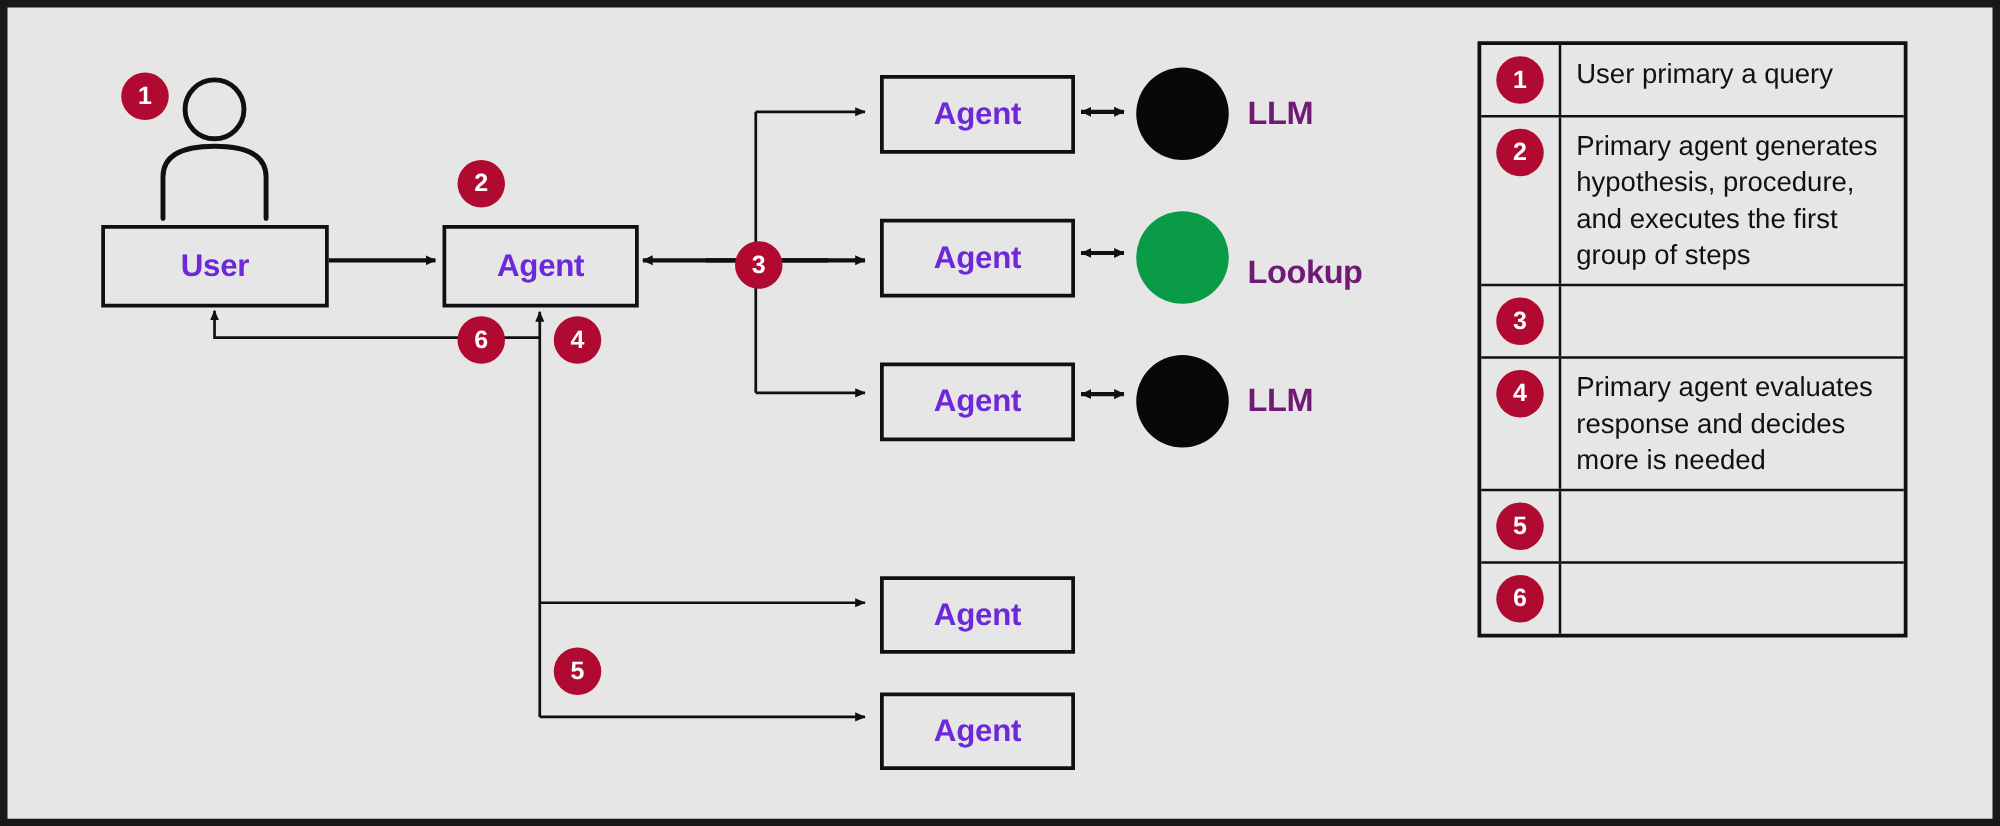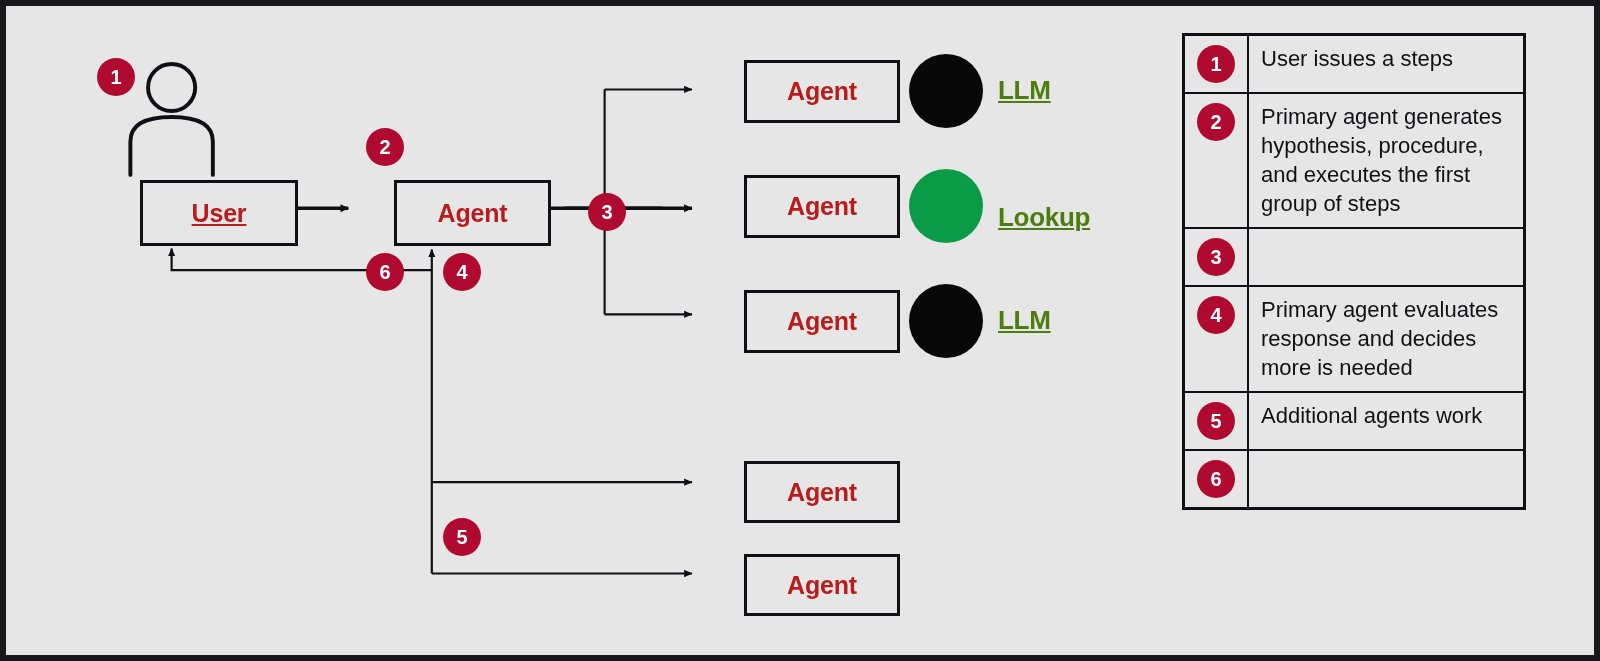--- a/index.html
+++ b/index.html
@@ -220,7 +220,7 @@
       <div class="legend-num-cell">
         <div class="legend-badge">1</div>
       </div>
-      <div class="legend-text-cell">User issues a steps</div>
+      <div class="legend-text-cell">User primary a query</div>
     </div>
 
     <div class="legend-row">

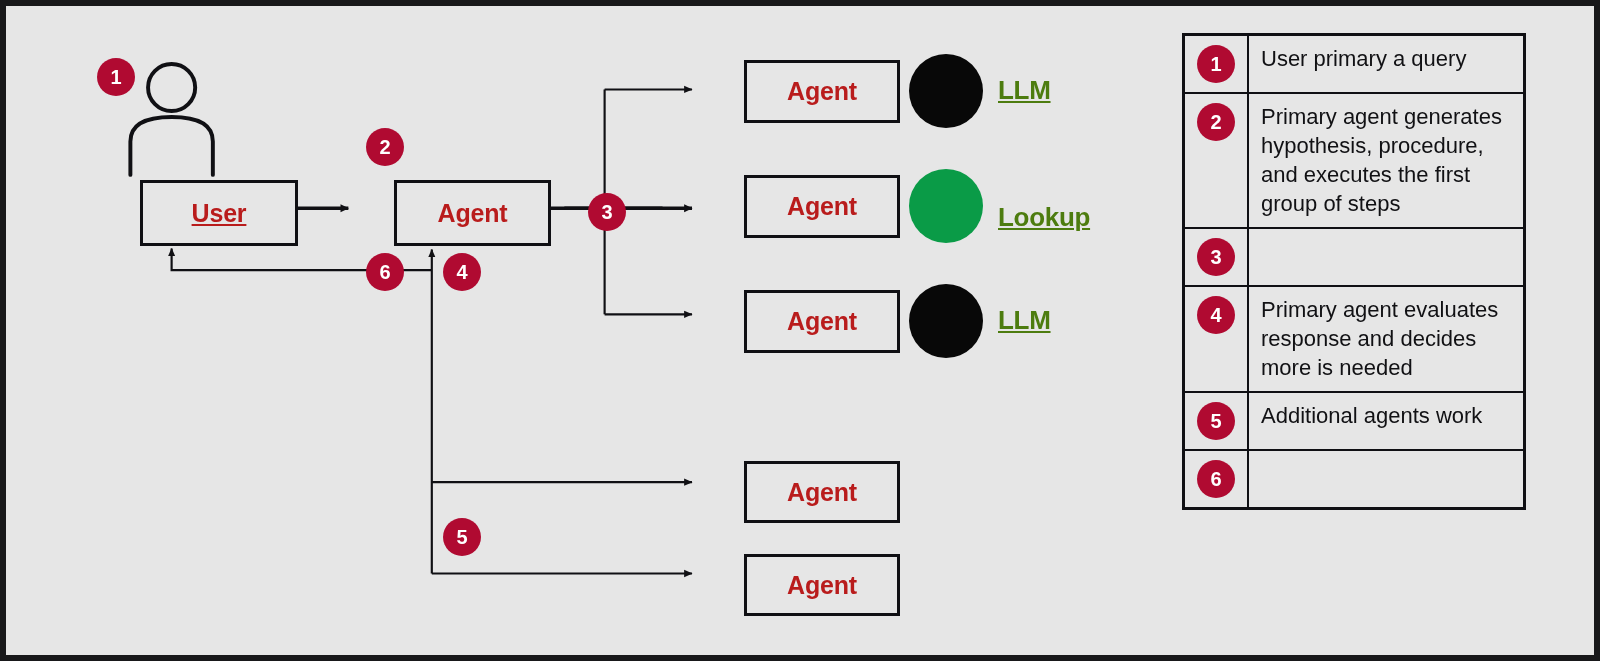--- a/index.html
+++ b/index.html
@@ -35,9 +35,8 @@
     justify-content: center;
     font-weight: bold;
     font-size: 25px;
-    color: #b91c1c;
+    color: #6d28d9;
     letter-spacing: -0.2px;
-    margin-left: 40px;
   }
   .tool-circle {
     position: absolute;

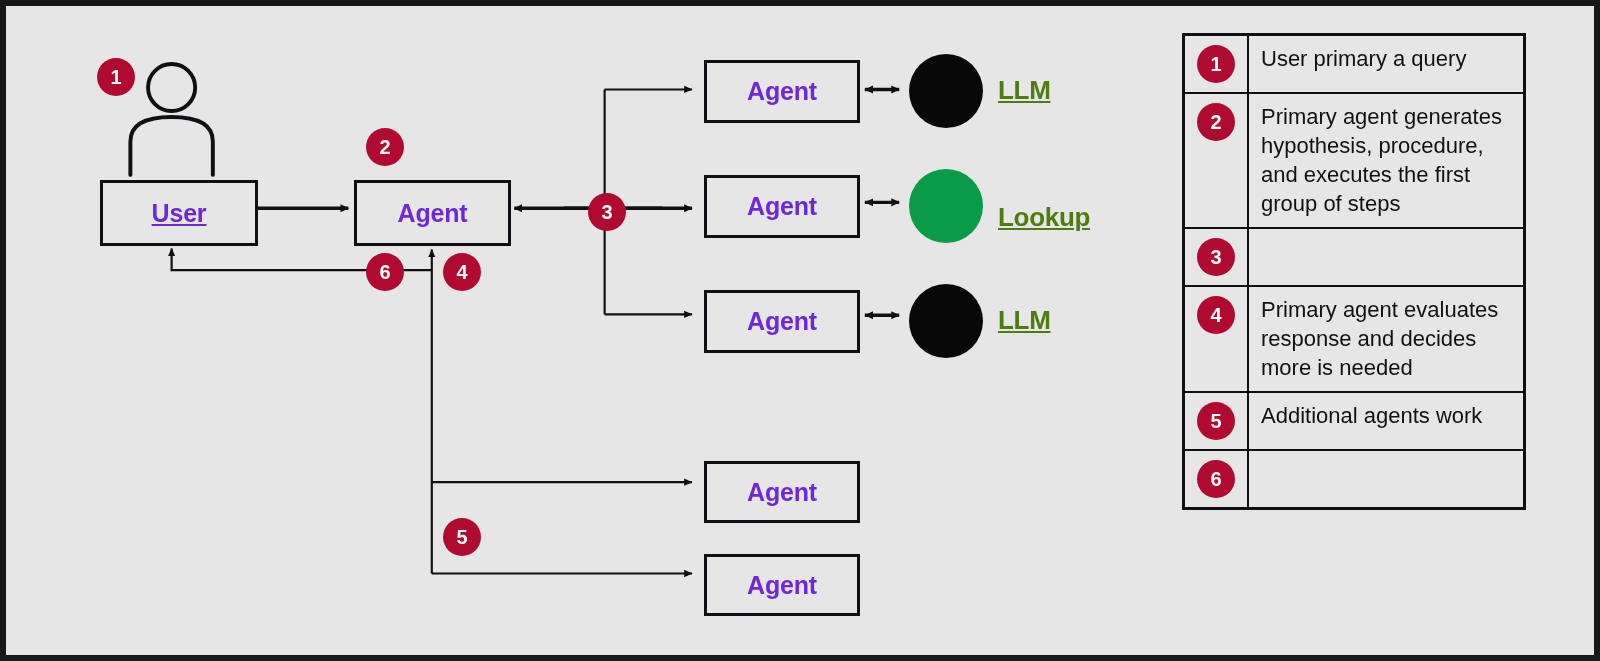--- a/index.html
+++ b/index.html
@@ -46,10 +46,9 @@
     position: absolute;
     font-weight: bold;
     font-size: 26px;
-    color: #4d7c0f;
+    color: #701a75;
     white-space: nowrap;
     letter-spacing: -0.3px;
-    text-decoration: underline;
   }
   .badge {
     position: absolute;

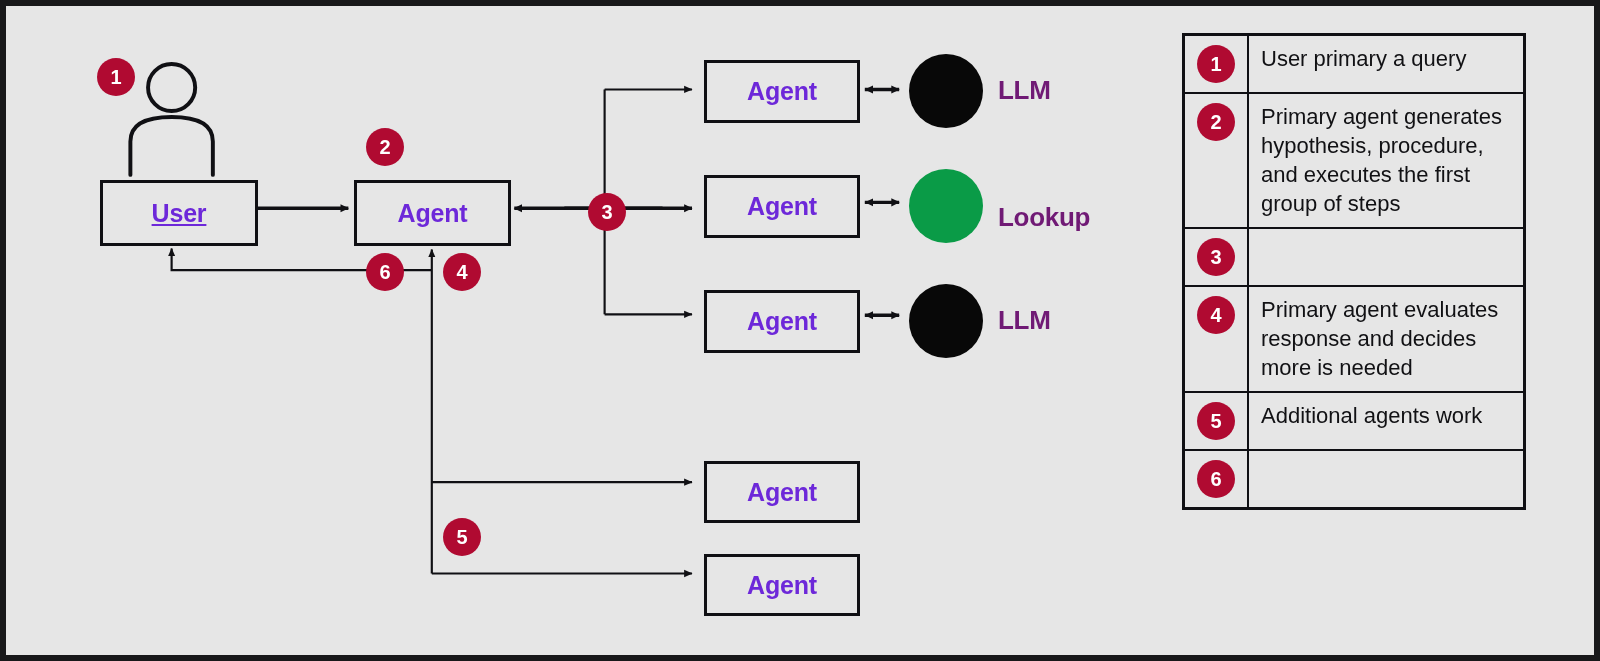--- a/index.html
+++ b/index.html
@@ -171,7 +171,7 @@
     </g>
   </svg>
 
-  <div class="node-box" style="left:94px; top:174px; width:158px; height:66px;text-decoration:underline;">
+  <div class="node-box" style="left:75px; top:174px; width:182px; height:66px;">
     <span>User</span>
   </div>
 

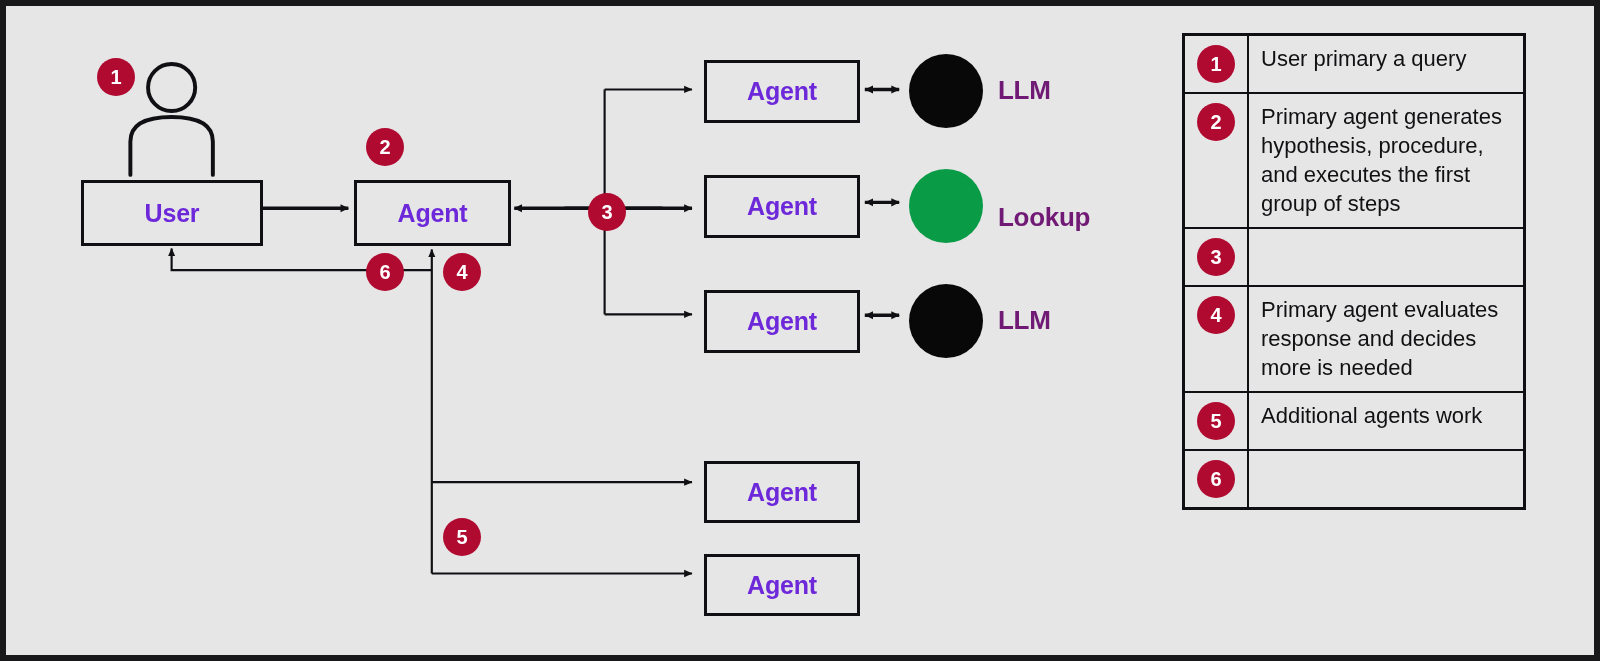--- a/index.html
+++ b/index.html
@@ -245,7 +245,6 @@
       <div class="legend-num-cell">
         <div class="legend-badge">5</div>
       </div>
-      <div class="legend-text-cell">Additional agents work</div>
     </div>
 
     <div class="legend-row">

